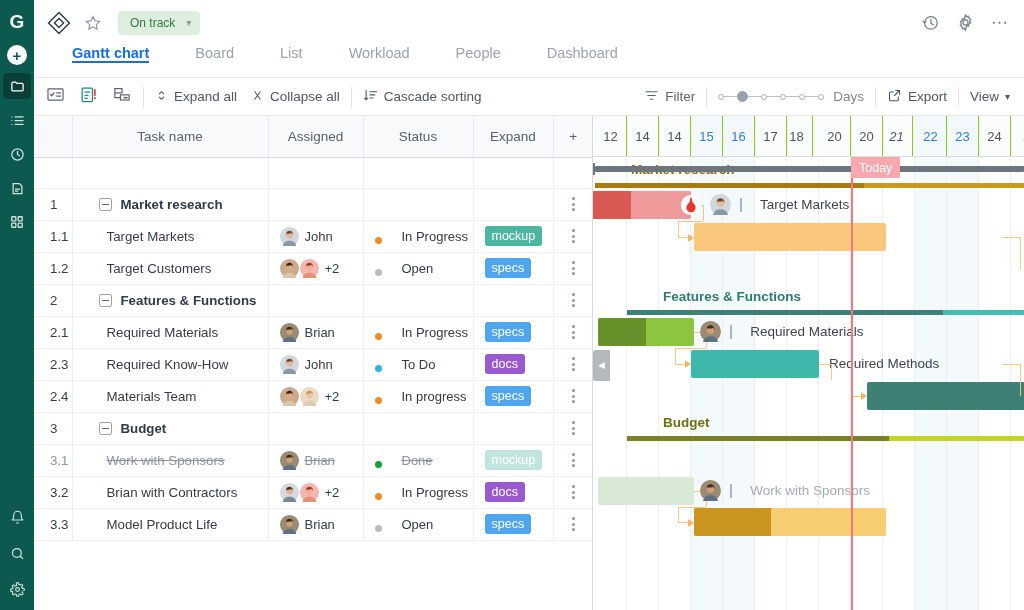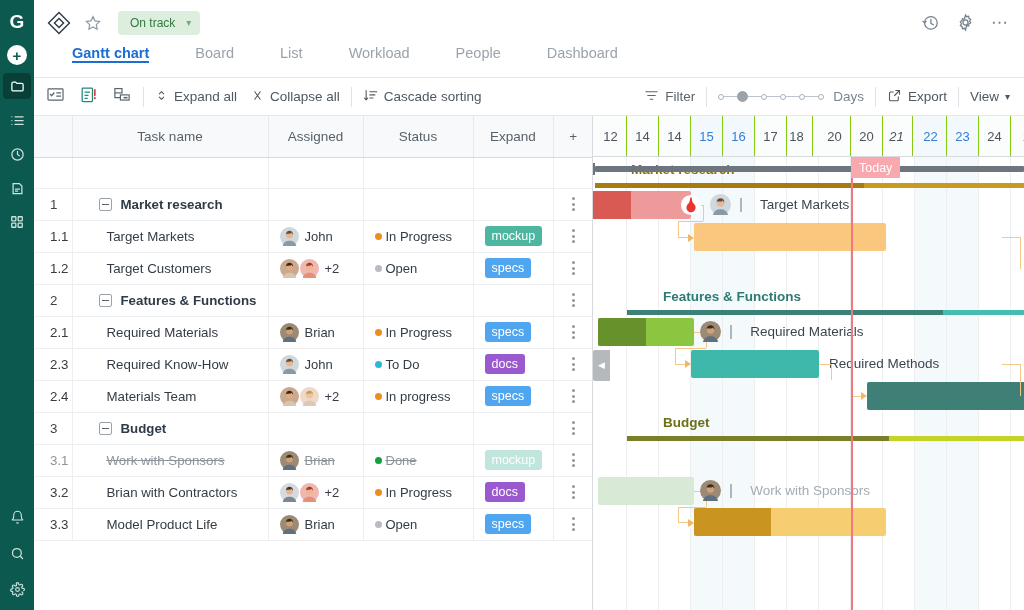--- a/index.html
+++ b/index.html
@@ -117,7 +117,7 @@
   .av2 { margin-left: -5px; }
   .aname { font-size: 13px; color: #333c45; }
   .aname.unassigned { color: #555e67; padding-left: 10px; }
-  .status { display: flex; align-items: center; gap: 4px; padding-left: 11px; font-size: 13px; }
+  .status { display: flex; align-items: flex-end; gap: 20px; padding-left: 11px; font-size: 13px; }
   .dot { width: 7px; height: 7px; border-radius: 50%; flex: 0 0 7px; }
   .chip { display: inline-block; color: #fff; font-size: 12.5px; padding: 3px 7px; border-radius: 3px;
           margin-left: 11px; }

